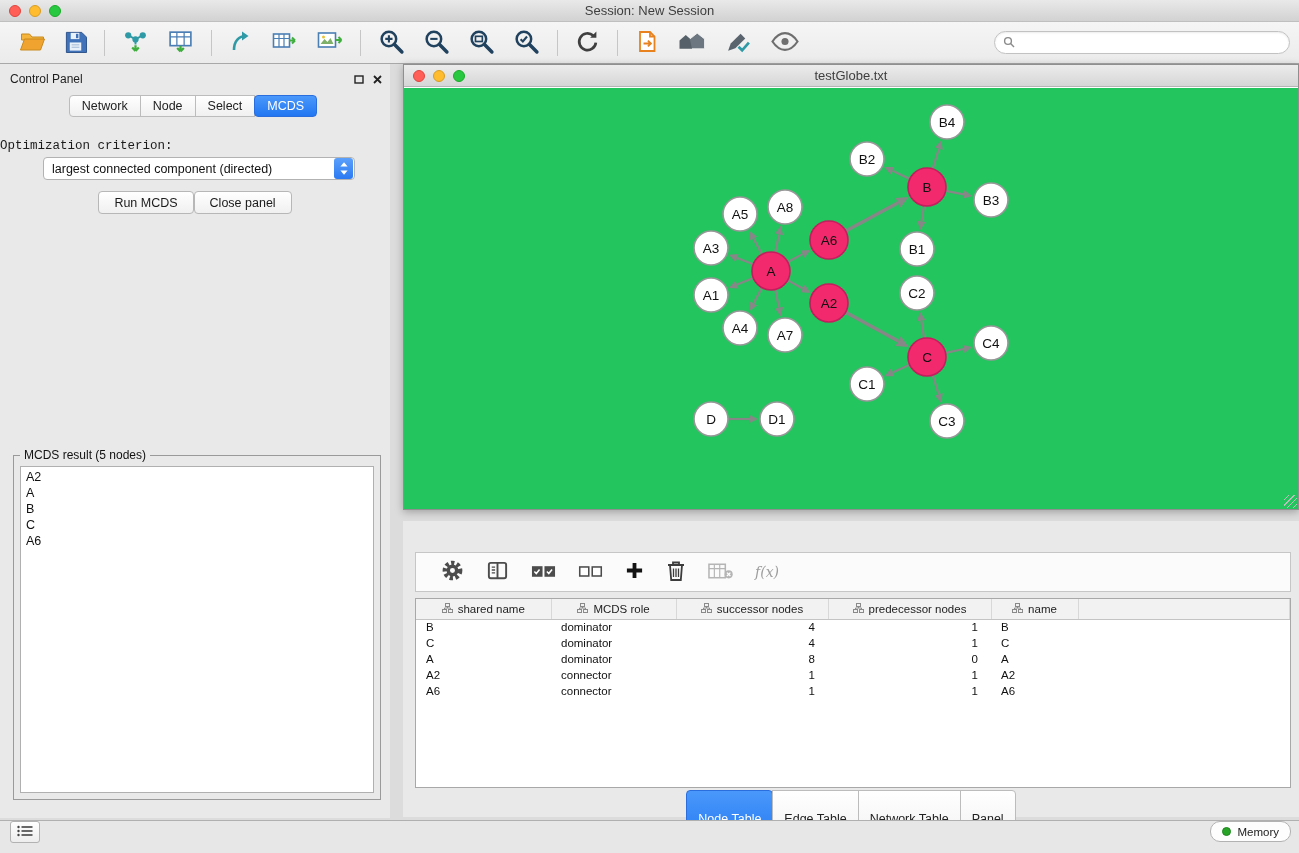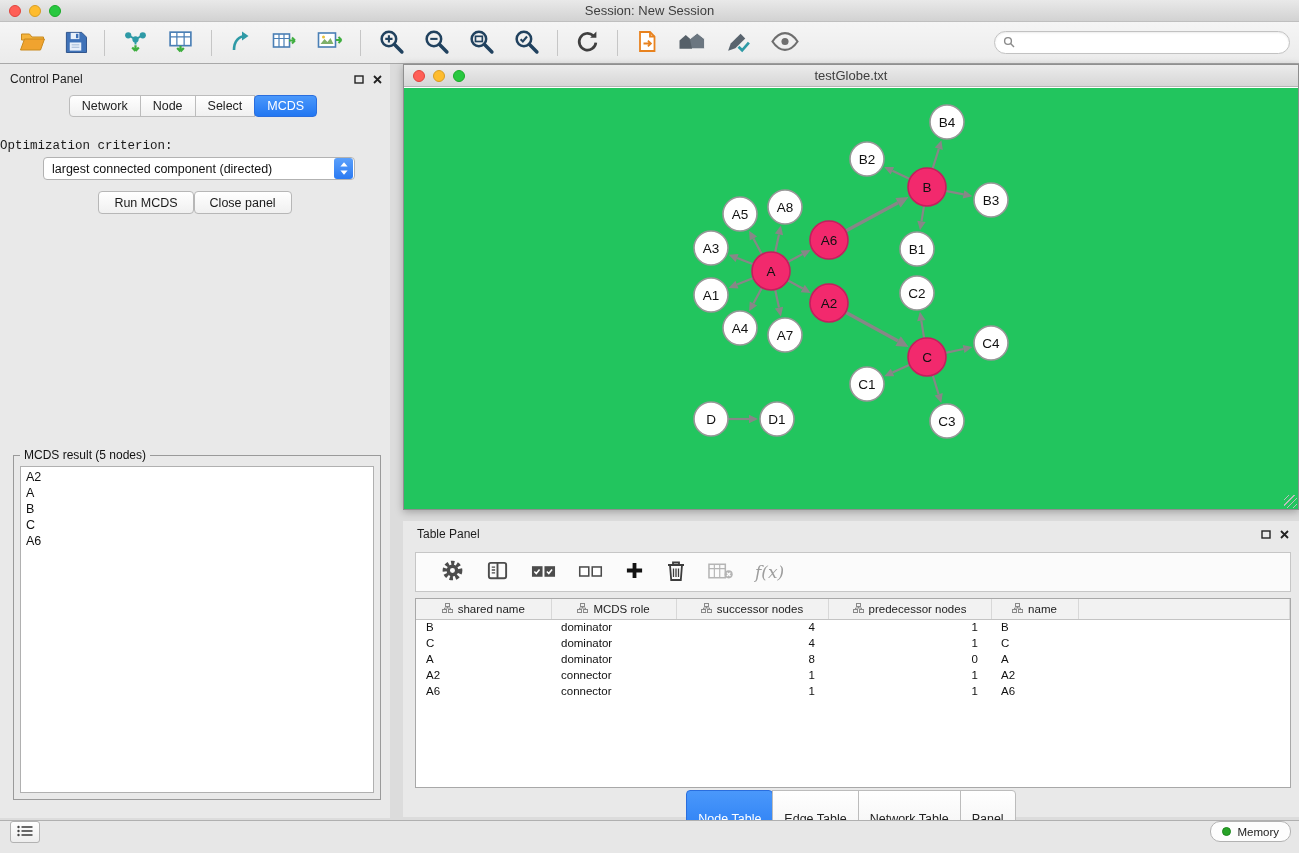--- a/index.html
+++ b/index.html
@@ -427,21 +427,6 @@
   </div>
 
   <div class="table-panel">
-    <div class="tp-header">
-      <span>Table Panel</span>
-      <span class="panel-icons">
-        <span>
-            <svg width="10" height="9" viewBox="0 0 10 9">
-              <rect x="1" y="1" width="8" height="7" fill="none" stroke="#222" stroke-width="1.4"></rect>
-            </svg>
-          </span>
-        <span>
-            <svg width="9" height="9" viewBox="0 0 9 9">
-              <path d="M1 1l7 7M8 1L1 8" stroke="#222" stroke-width="1.8"></path>
-            </svg>
-          </span>
-      </span>
-    </div>
     <div class="tp-toolbar">
       <button class="tb">
         <span><svg width="23" height="23" viewBox="0 0 24 24">

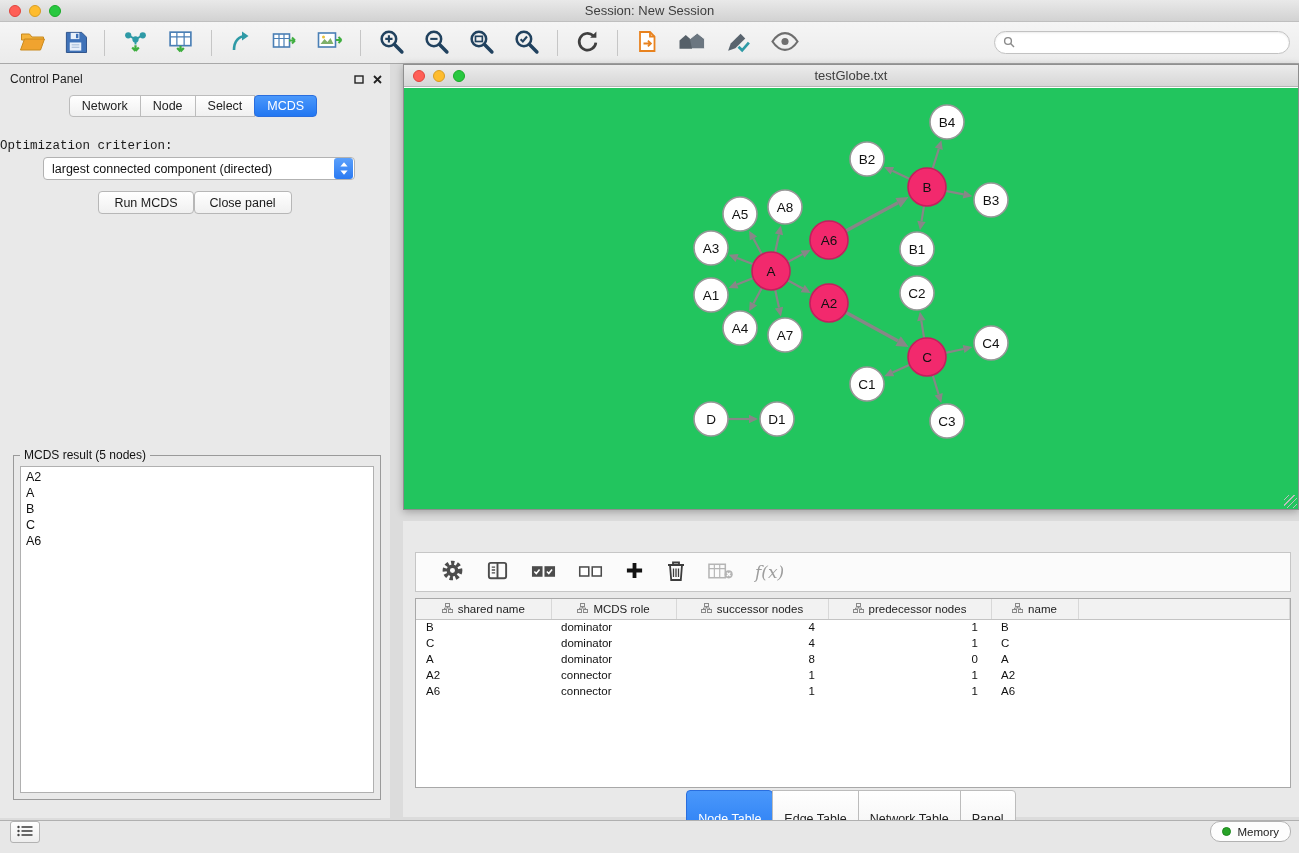--- a/index.html
+++ b/index.html
@@ -73,7 +73,7 @@
   .tp-toolbar { position:absolute; left:12px; right:8px; top:31px; height:40px; background:#fbfbfb;
     border:1px solid #c6c6c6; display:flex; align-items:center; padding-left:14px; }
   .tp-toolbar .tb { margin:0 11px; }
-  .fx { font-family:"DejaVu Serif","Liberation Serif",serif; font-style:italic; font-size:17px; color:#9d9d9d; }
+  .fx { font-family:"DejaVu Serif","Liberation Serif",serif; font-style:italic; font-size:14px; color:#9d9d9d; }
   .tp-table-wrap { position:absolute; left:12px; right:8px; top:77px; height:190px; background:#fff;
     border:1px solid #a8a8a8; overflow:hidden; }
   table.node-table { border-collapse:collapse; width:100%; table-layout:fixed; }

